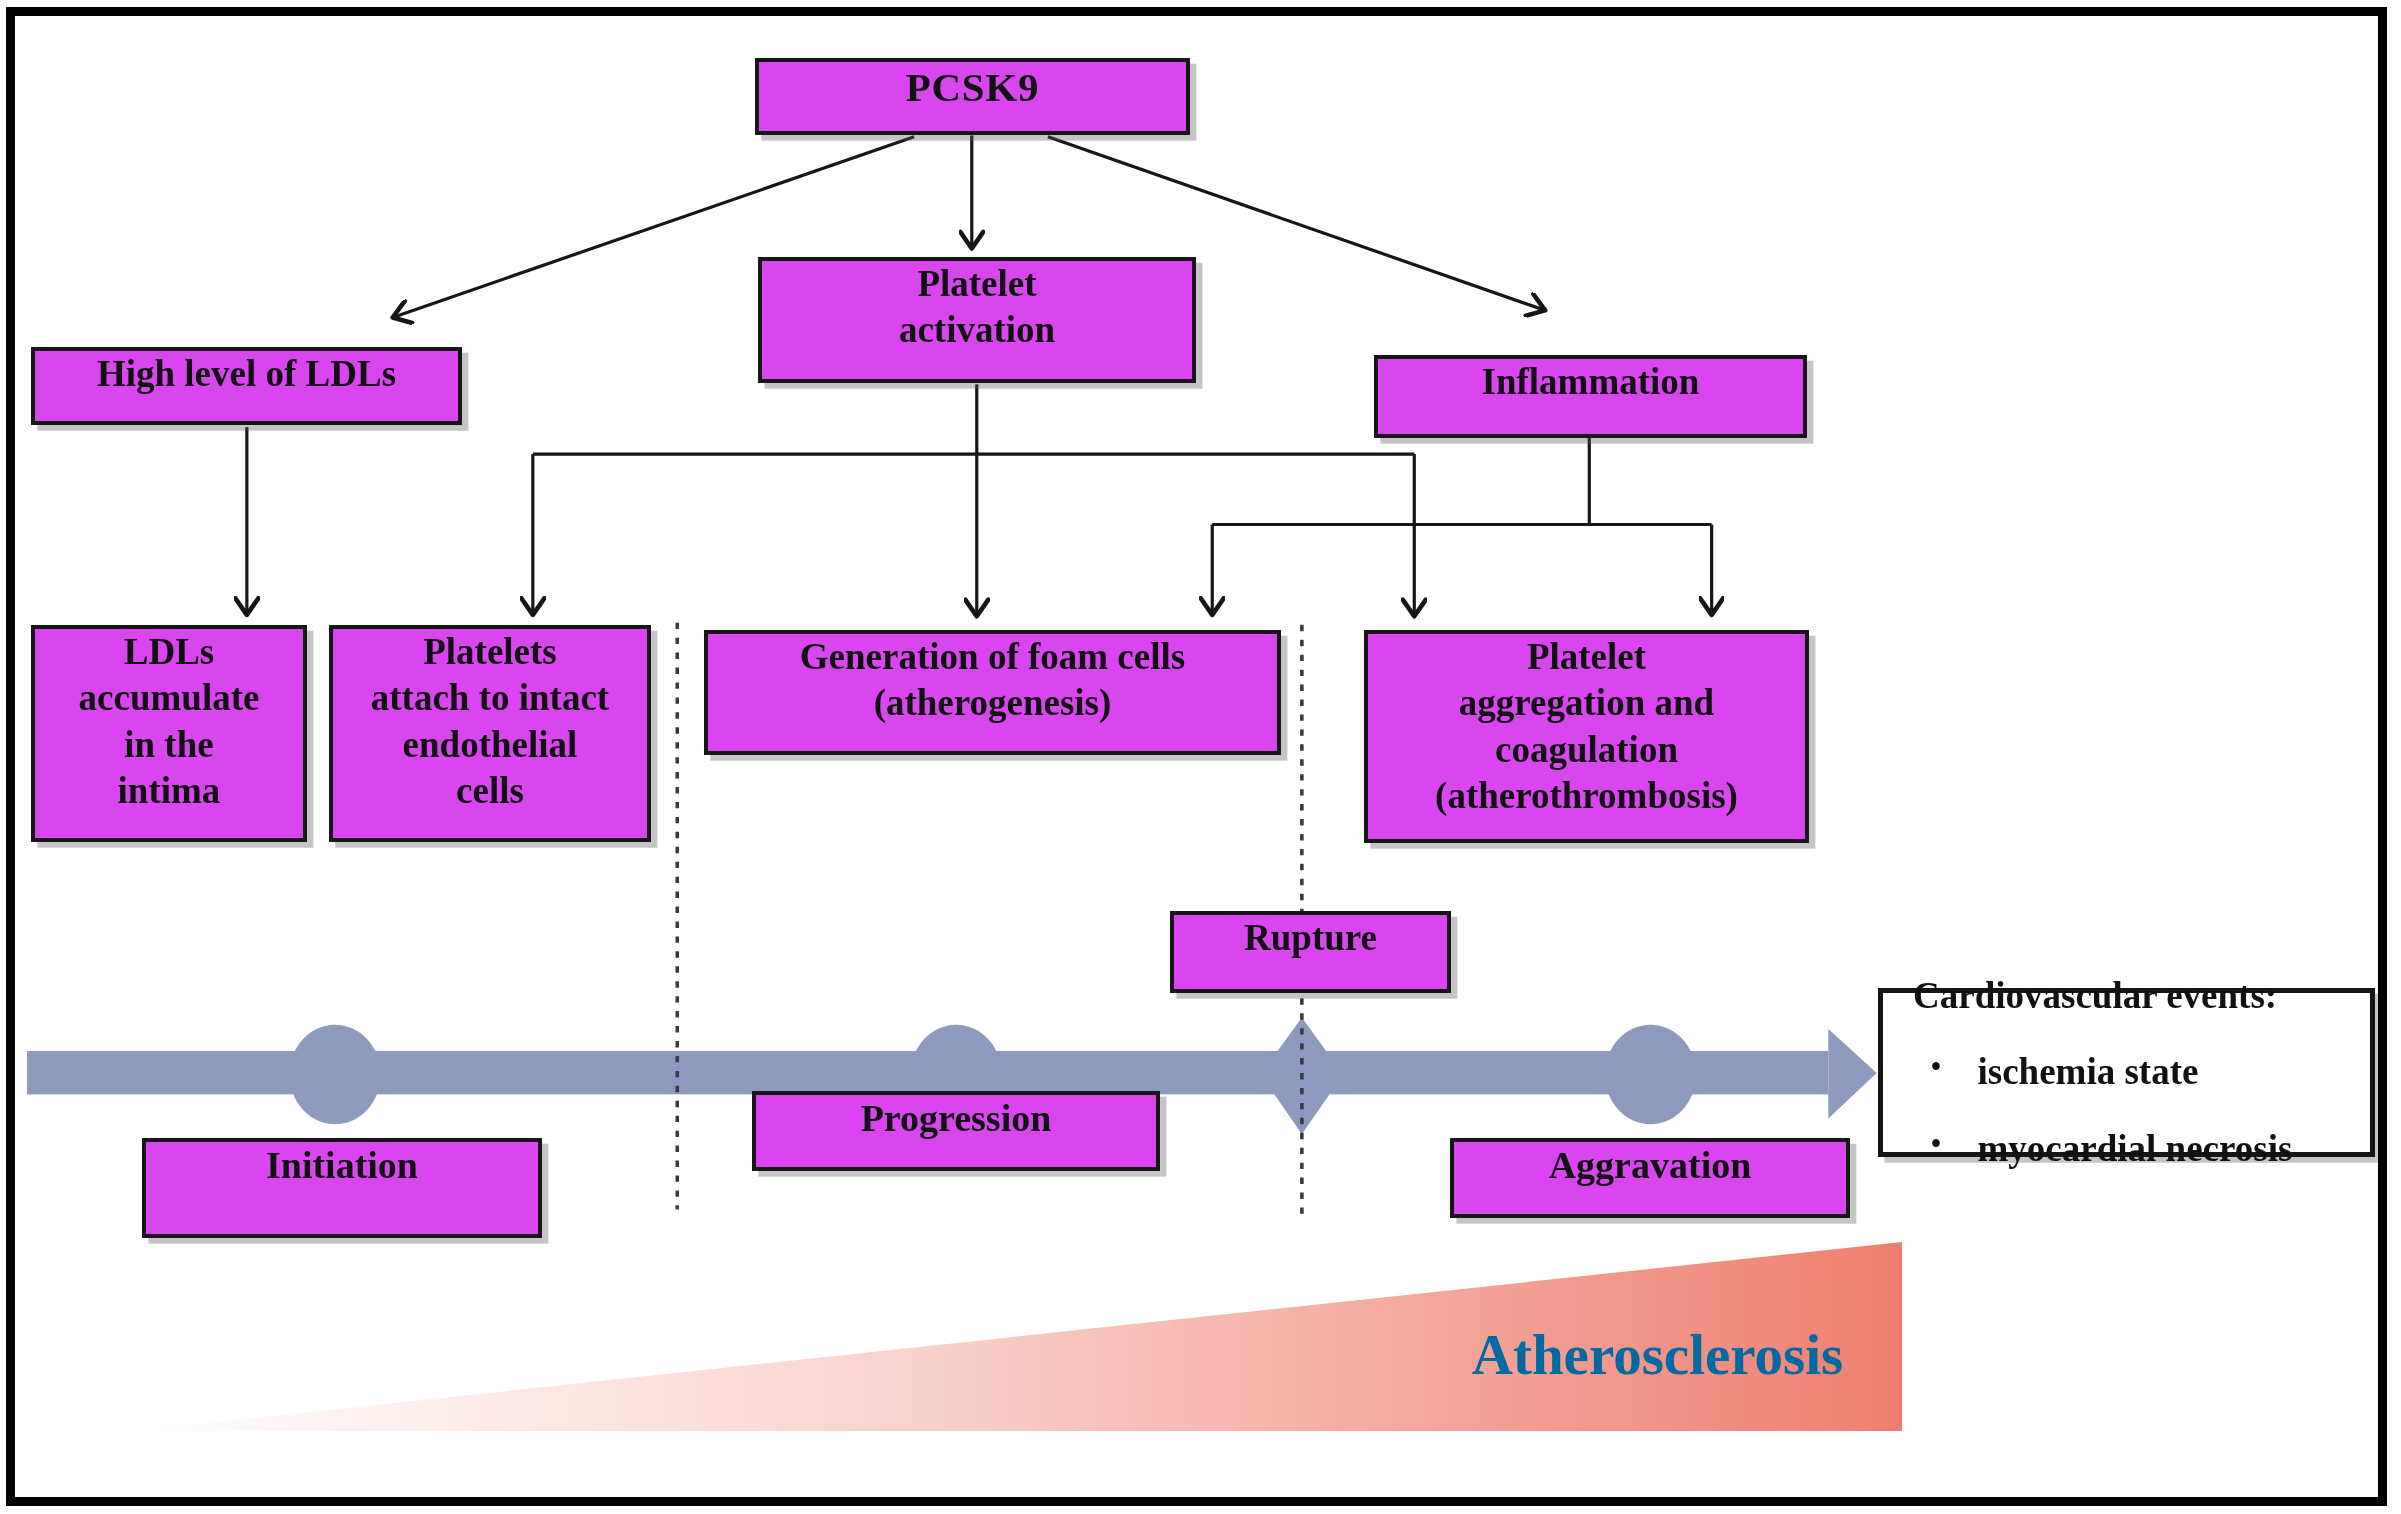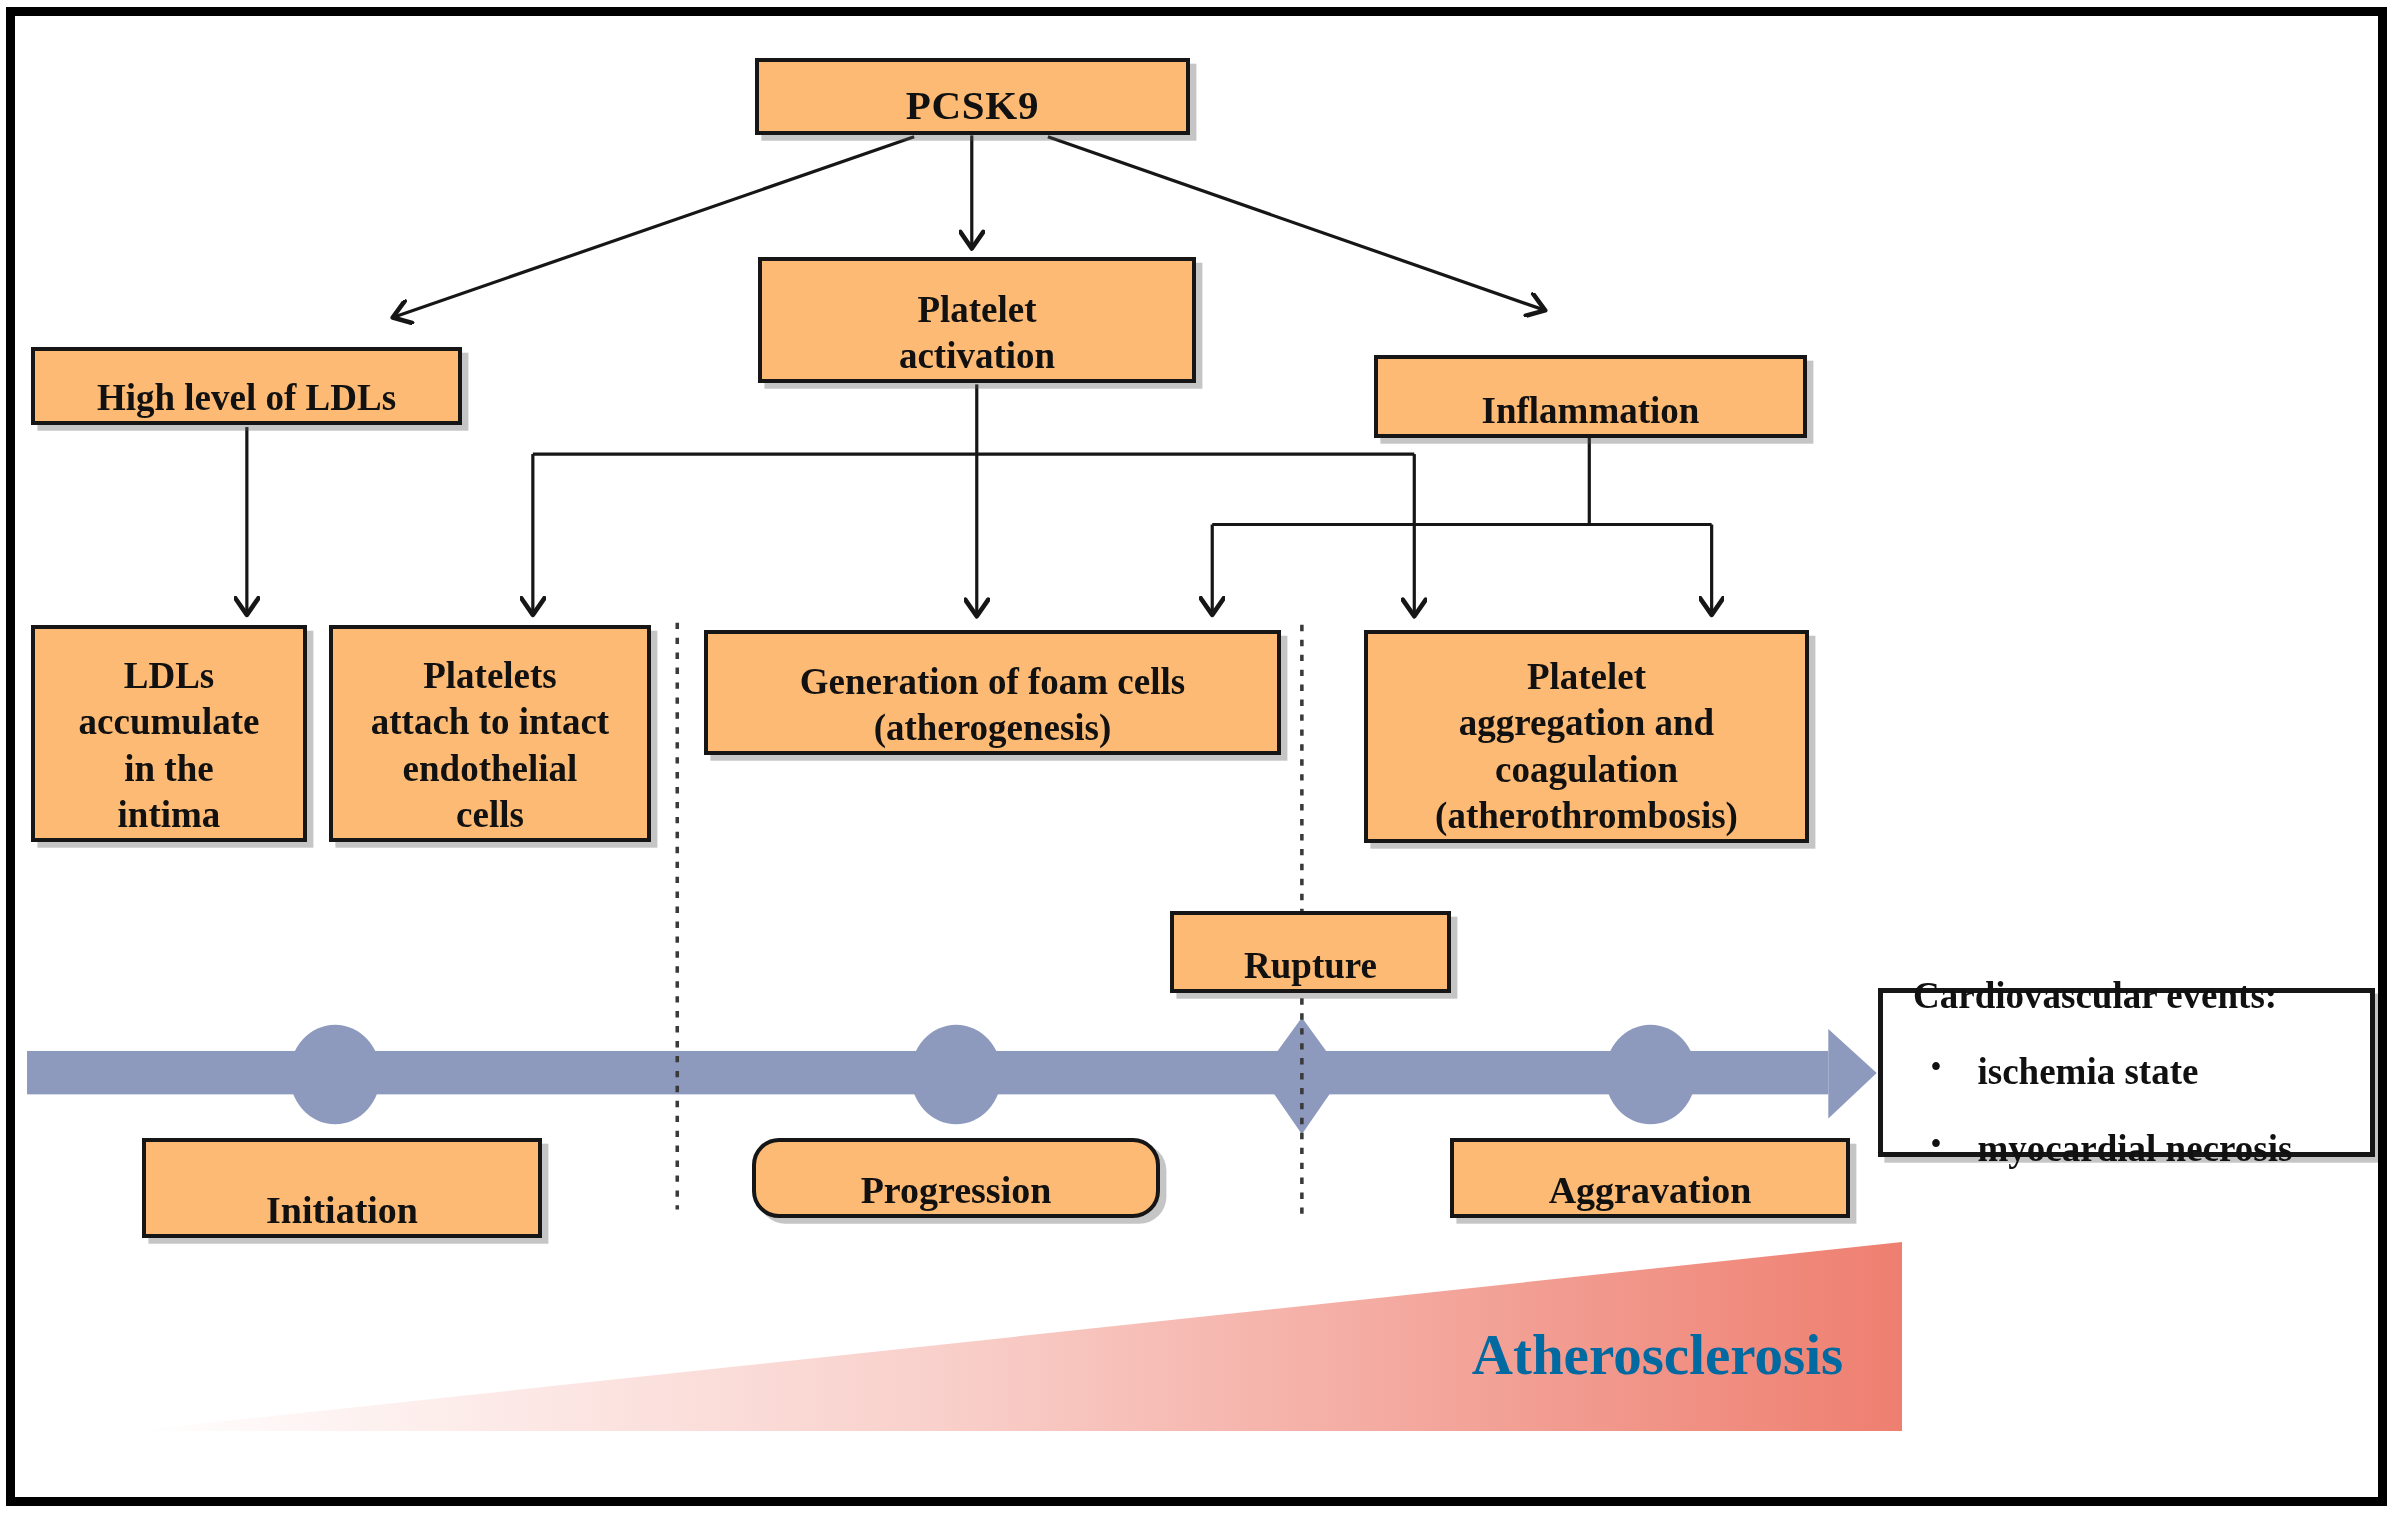--- a/index.html
+++ b/index.html
@@ -13,9 +13,9 @@
     border:9.2px solid #000;box-sizing:border-box;background:transparent;
   }
   .node{
-    position:absolute;box-sizing:border-box;background:#fdba74;
+    position:absolute;box-sizing:border-box;background:#d946ef;
     border:4.3px solid #161616;box-shadow:6.4px 5.7px 0 rgba(90,90,90,0.35);
-    display:flex;align-items:flex-end;justify-content:center;text-align:center;
+    display:flex;align-items:flex-start;justify-content:center;text-align:center;
   }
   .node .lbl{white-space:pre-line;font-size:37px;line-height:1.25;}
   .node.pcsk9 .lbl{font-size:41px;letter-spacing:0.7px;}

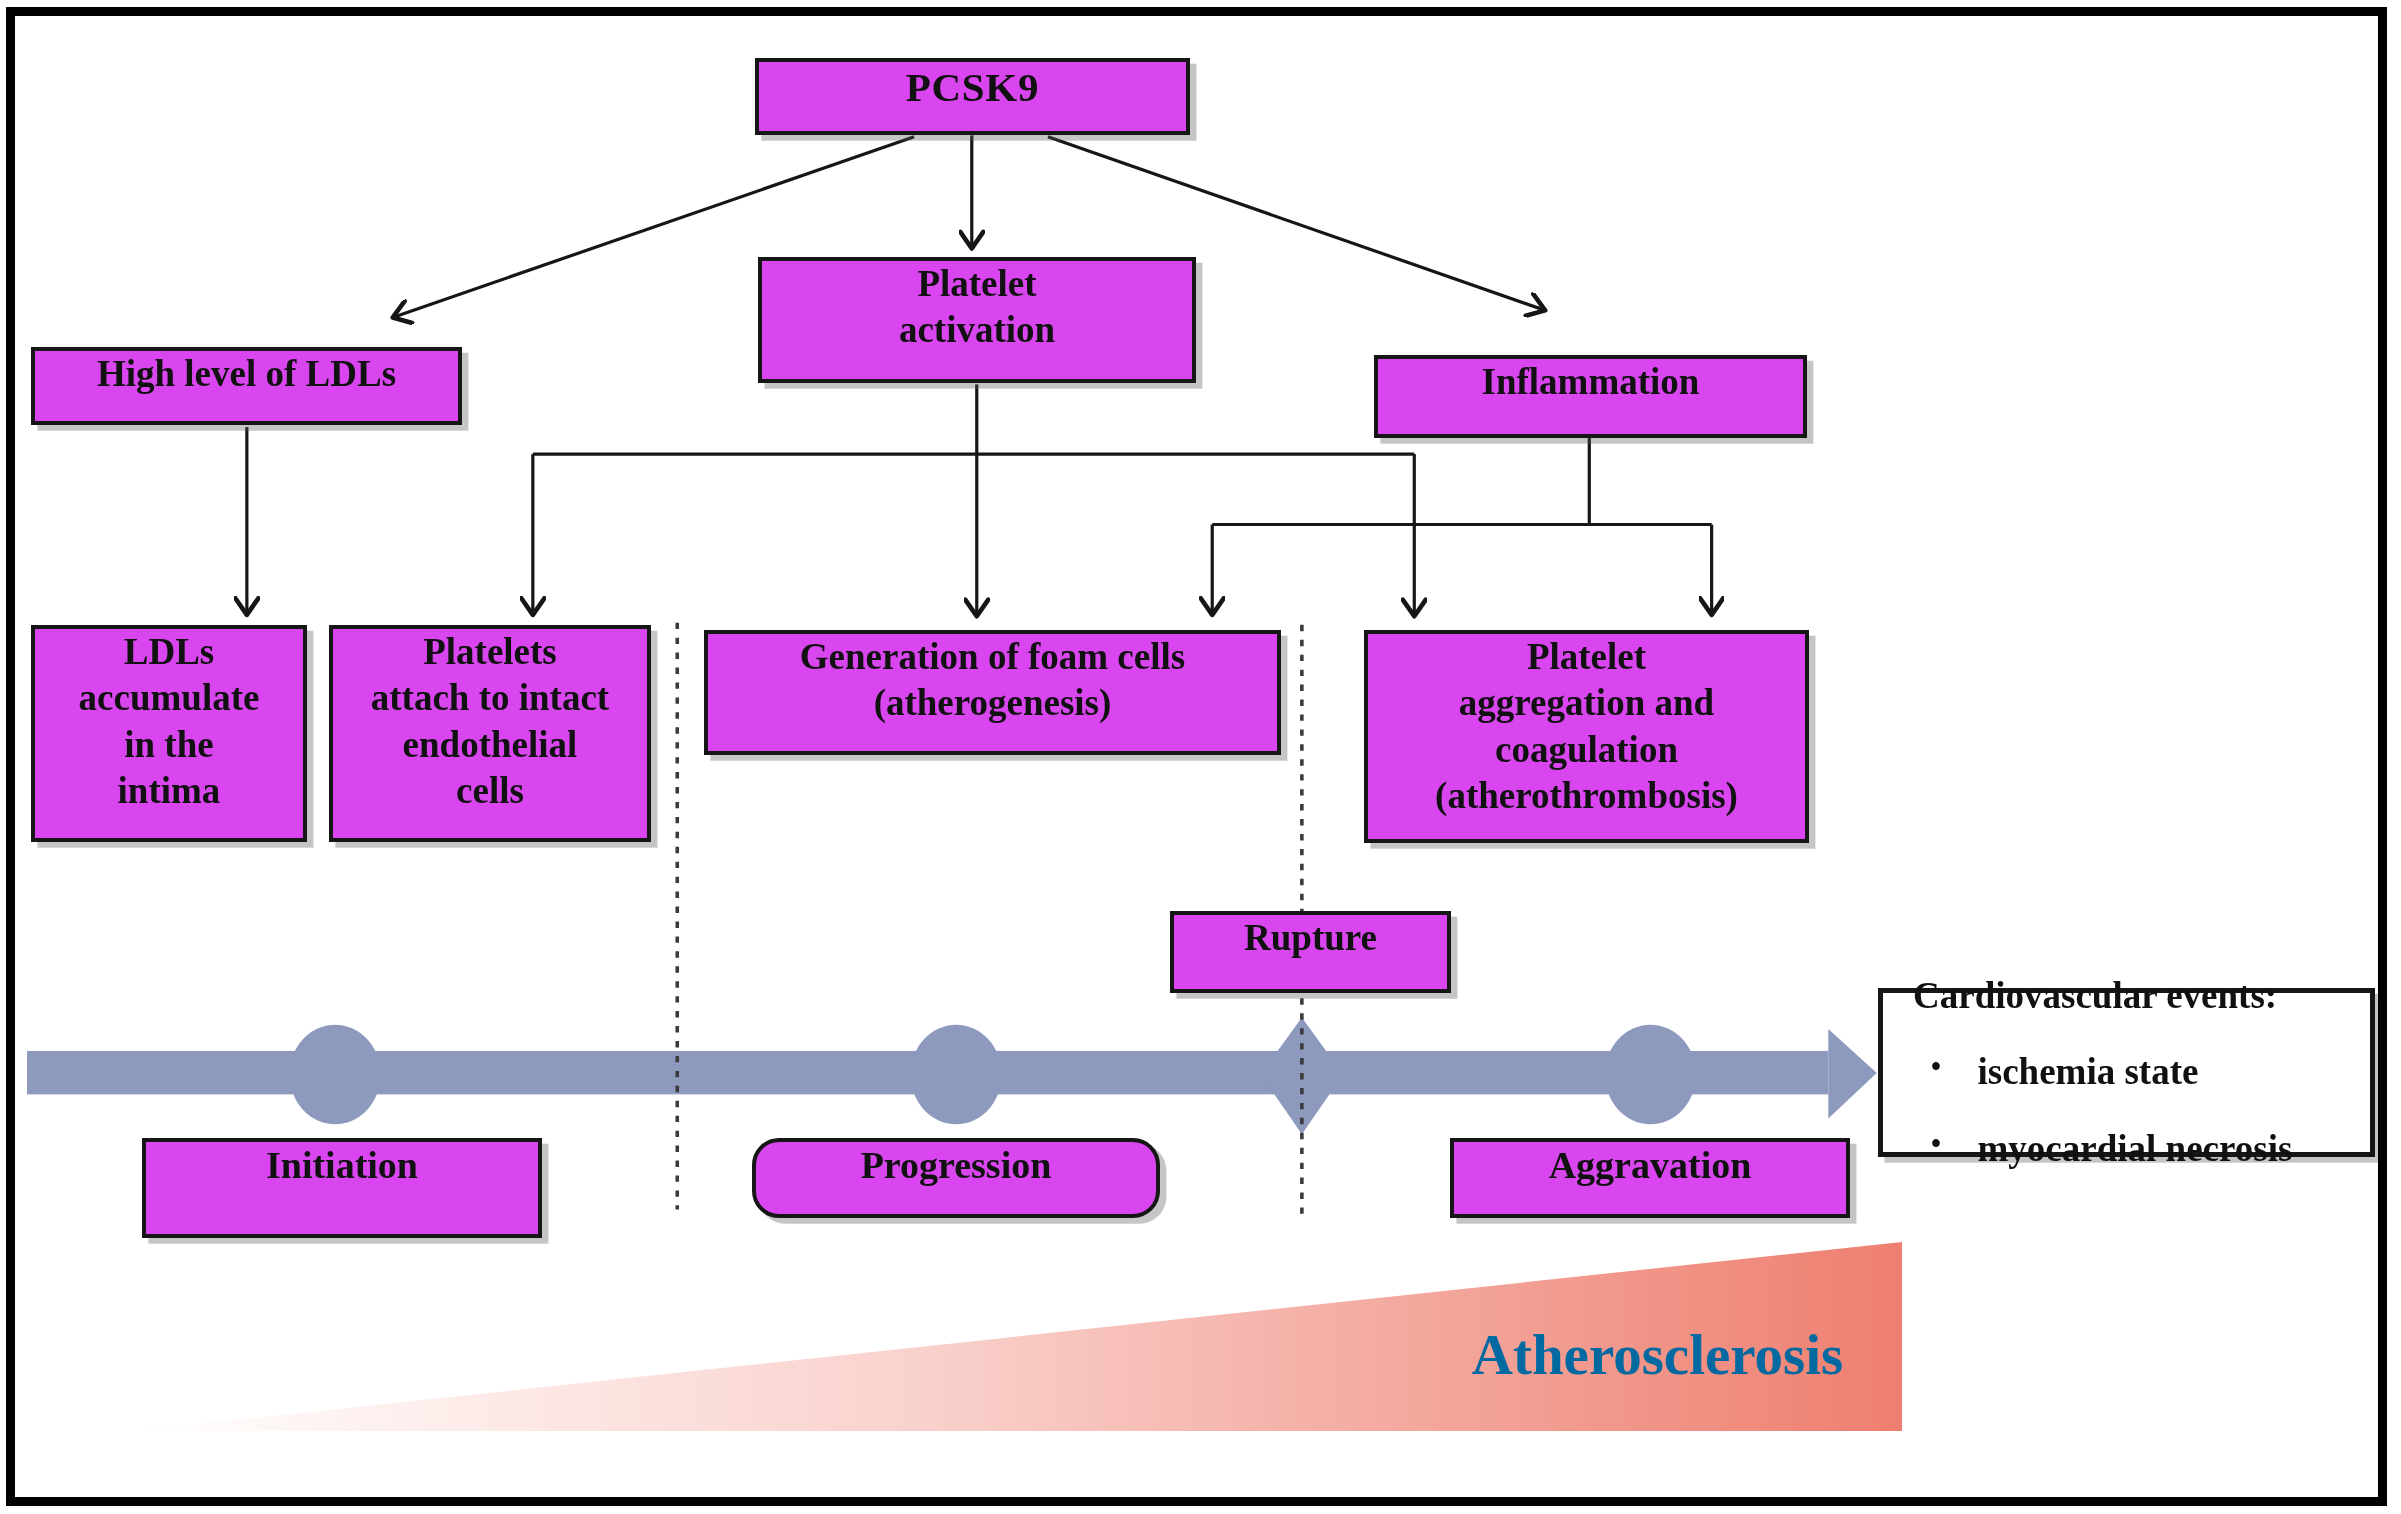--- a/index.html
+++ b/index.html
@@ -137,7 +137,7 @@
   <div class="node stage" style="left:142px;top:1138px;width:400px;height:100px;">
     <span class="lbl">Initiation</span>
   </div>
-  <div class="node stage" style="left:752px;top:1138px;width:408px;height:80px;border-radius:27px;">
+  <div class="node stage" style="left:752px;top:1091px;width:408px;height:80px;">
     <span class="lbl">Progression</span>
   </div>
   <div class="node stage" style="left:1450px;top:1138px;width:400px;height:80px;">

